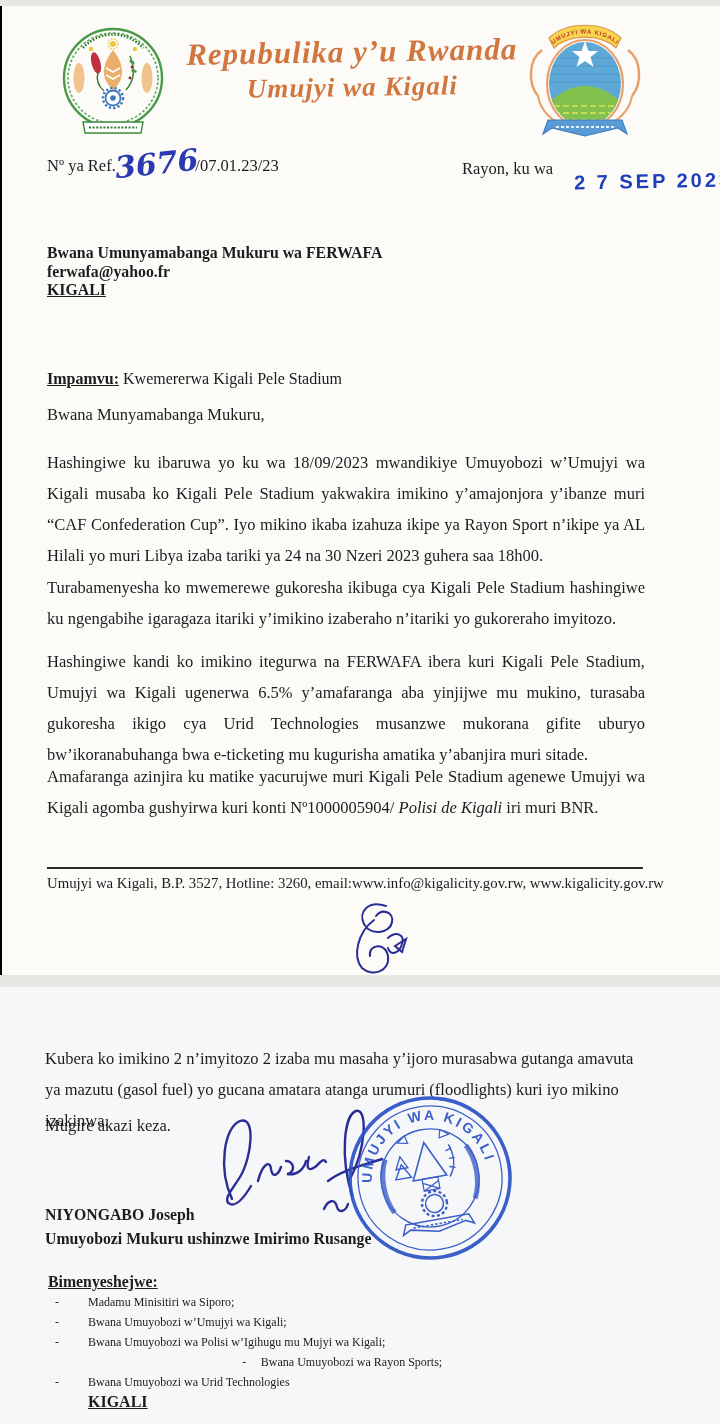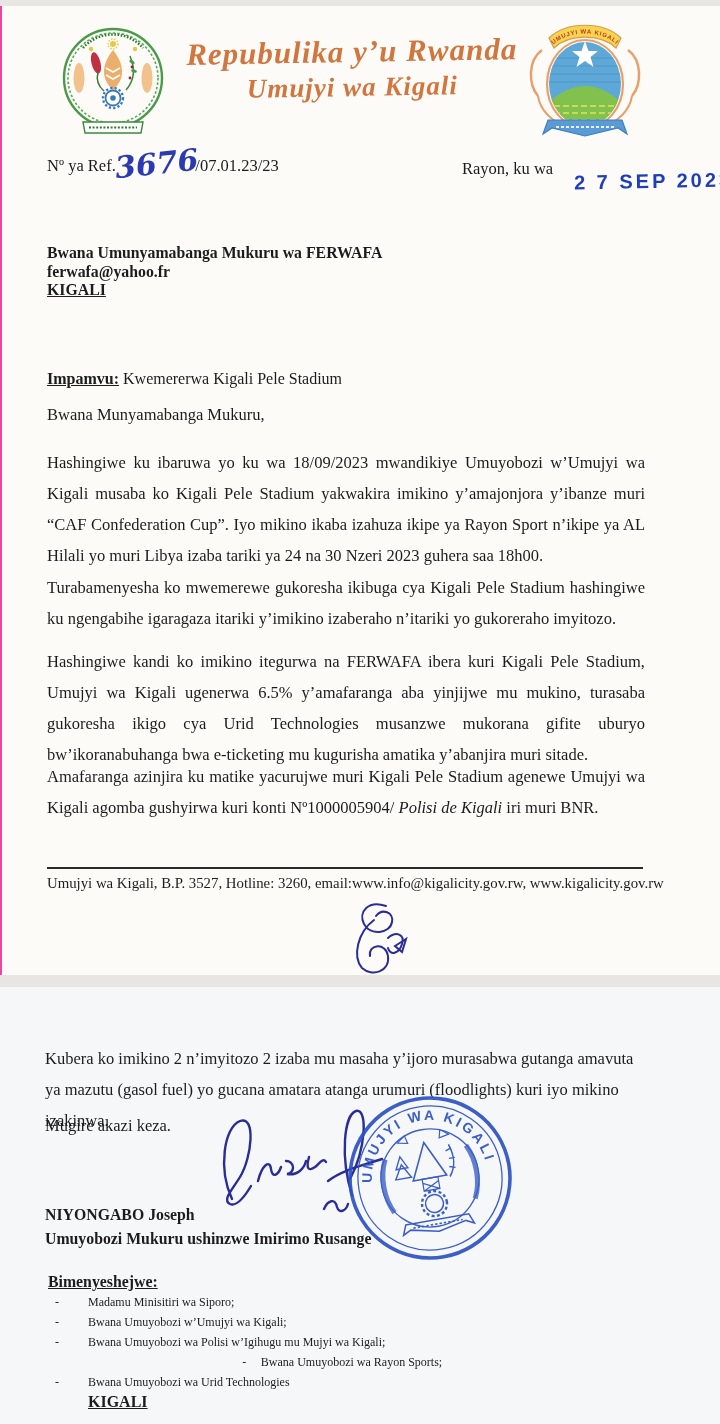--- a/index.html
+++ b/index.html
@@ -12,7 +12,7 @@
     position:relative;
   }
   .page { position:relative; width:720px; }
-  #page1 { background:#fcfbf8; height:969px; margin-top:6px; border-left:2px solid #ec4899; }
+  #page1 { background:#fcfbf8; height:969px; margin-top:6px; border-left:2px solid #000000; }
   #page-gap { height:12px; background:#e7e6e2; }
   #page2 { background:#f6f7f9; height:437px; }
 

